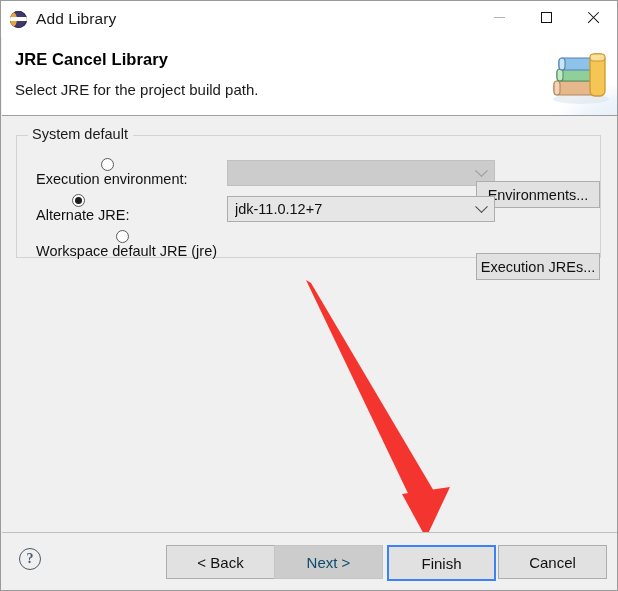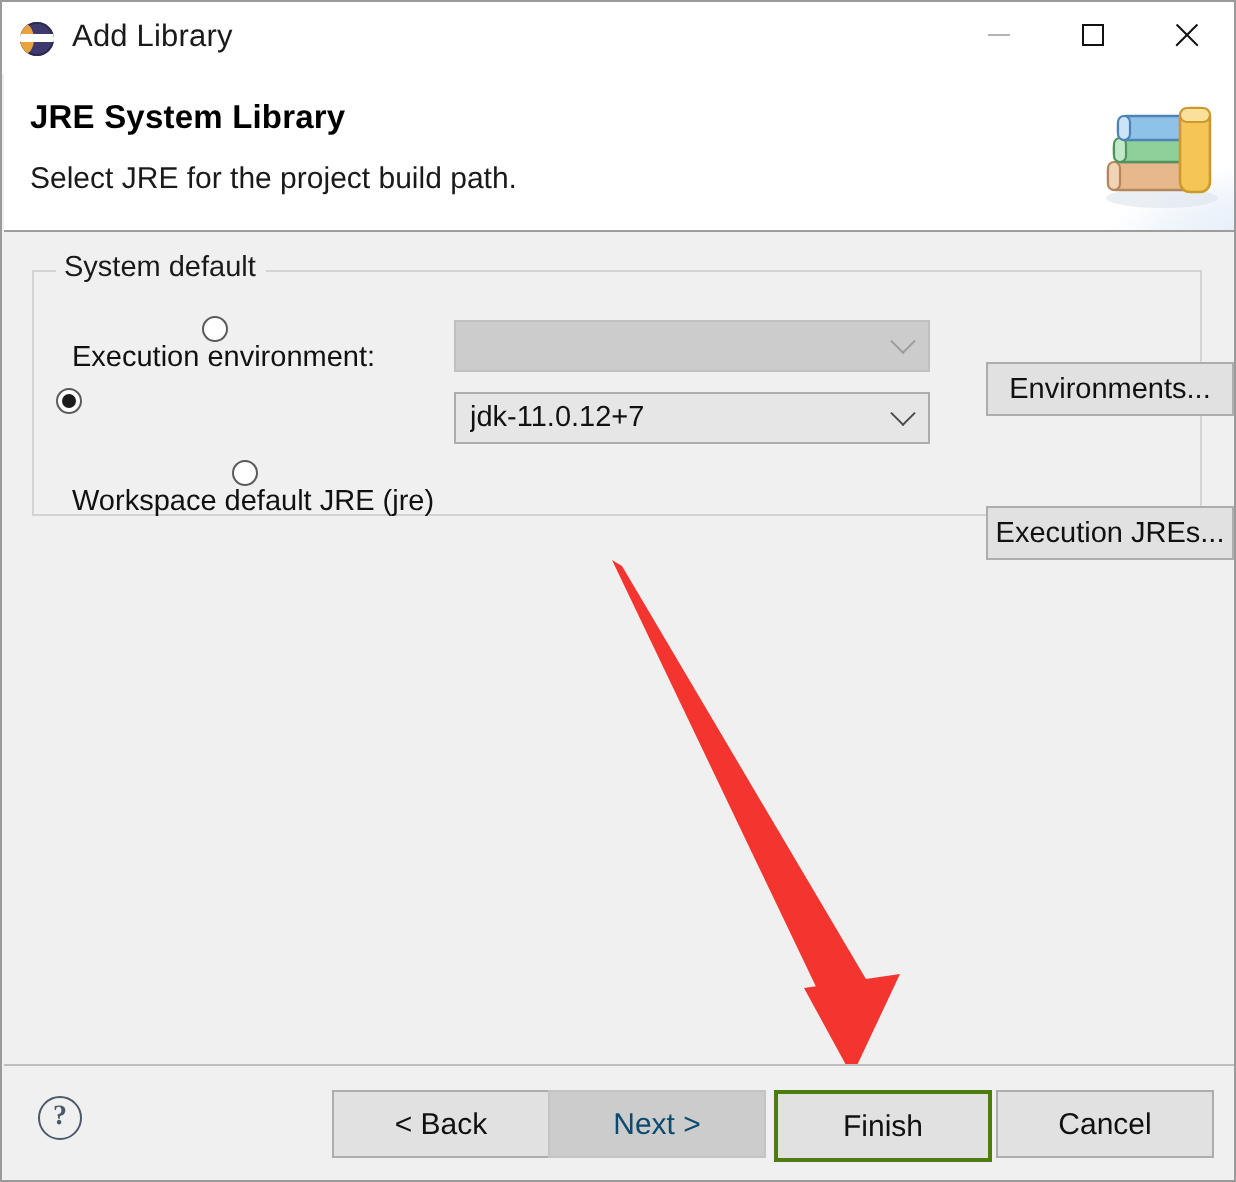--- a/index.html
+++ b/index.html
@@ -381,7 +381,7 @@
   </div>
 
   <div class="header">
-    <div class="header-title">JRE System Library</div>
+    <div class="header-title">JRE Cancel Library</div>
     <div class="header-desc">Select JRE for the project build path.</div>
     <div class="header-art">
       <svg width="78" height="78" viewBox="0 0 78 78">

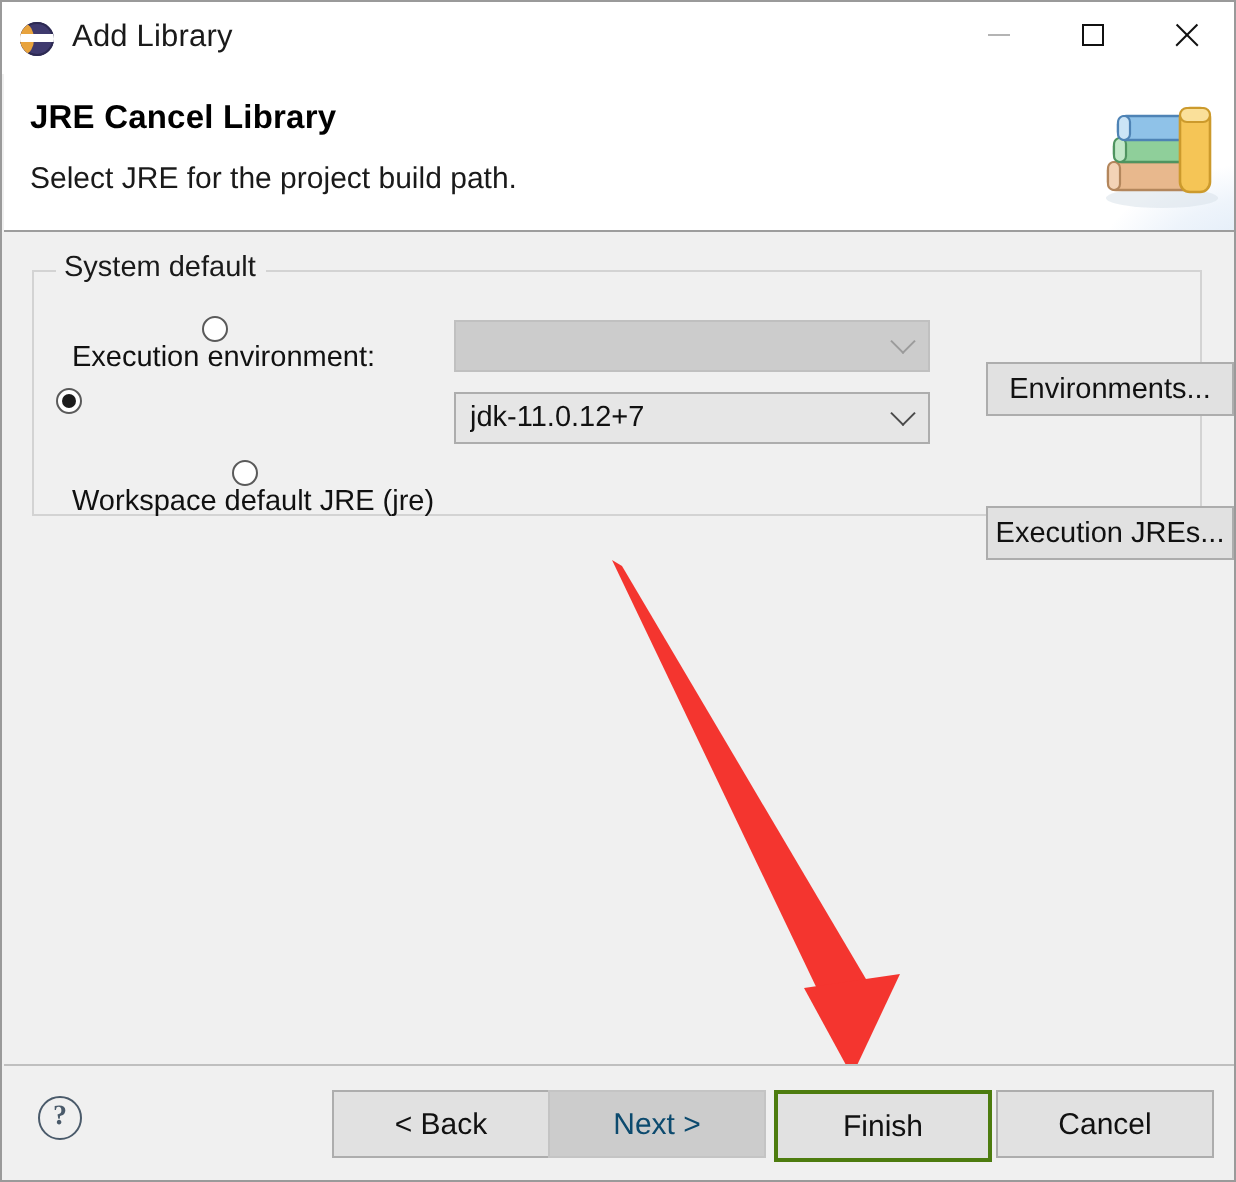--- a/index.html
+++ b/index.html
@@ -278,7 +278,7 @@
 
   .side-btn {
     position: absolute;
-    left: 476px;
+    left: 459px;
     width: 124px;
     height: 27px;
     box-sizing: border-box;

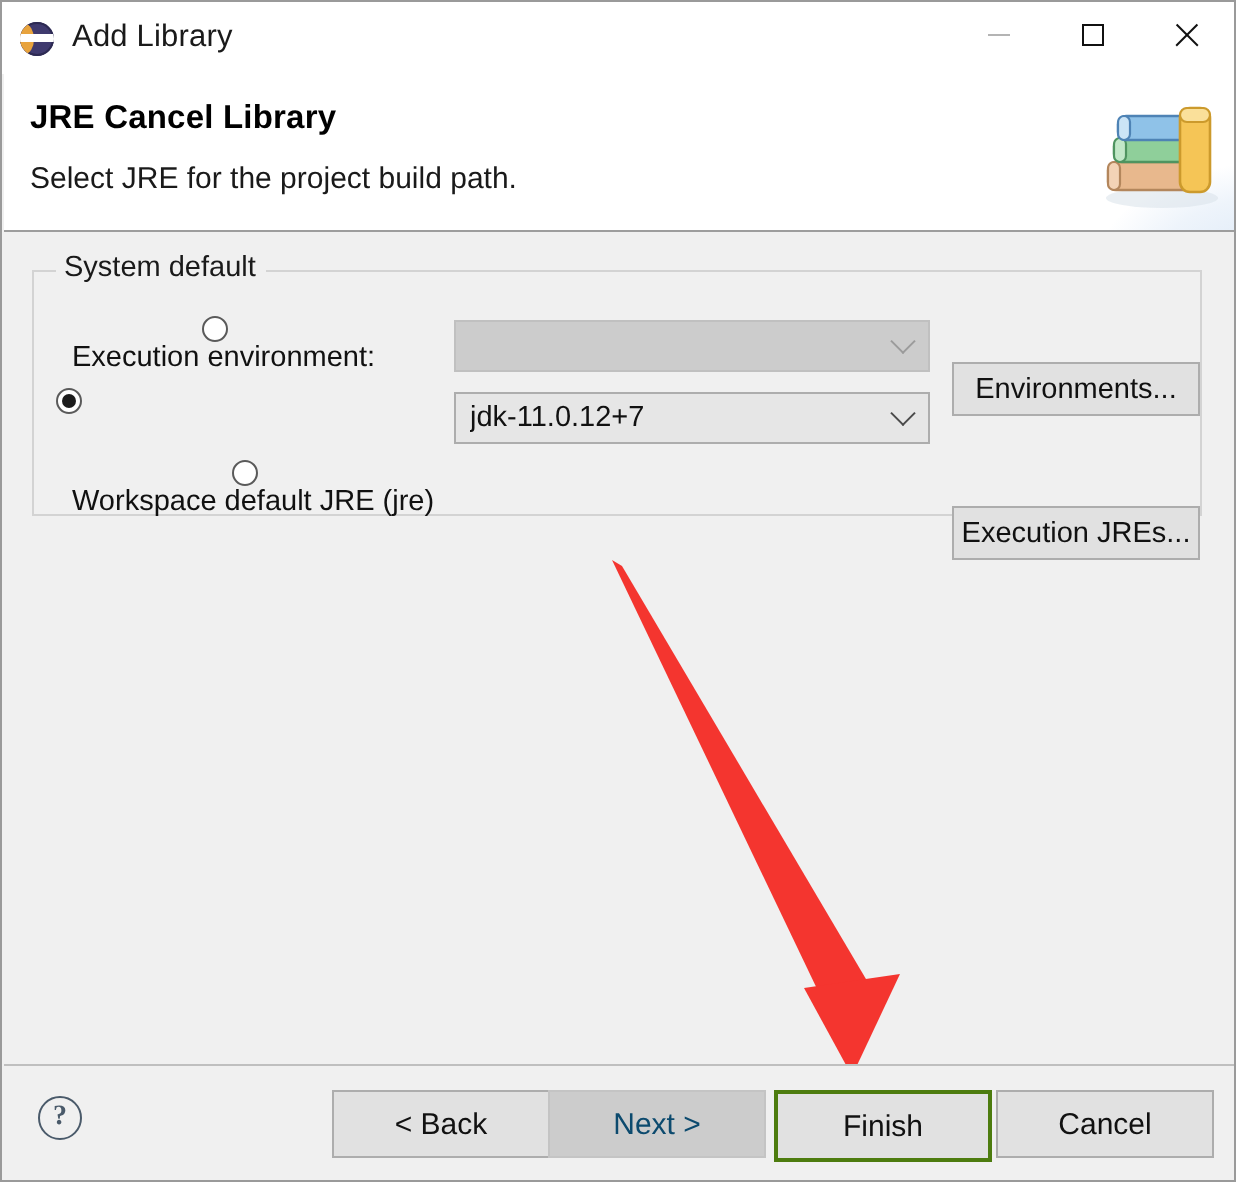--- a/index.html
+++ b/index.html
@@ -424,6 +424,7 @@
       <div class="row row-2">
         <label class="radio-wrap">
           <span class="radio checked"></span>
+          <span class="radio-label">Alternate JRE:</span>
         </label>
         <div class="combo">
           <span class="combo-value">jdk-11.0.12+7</span>

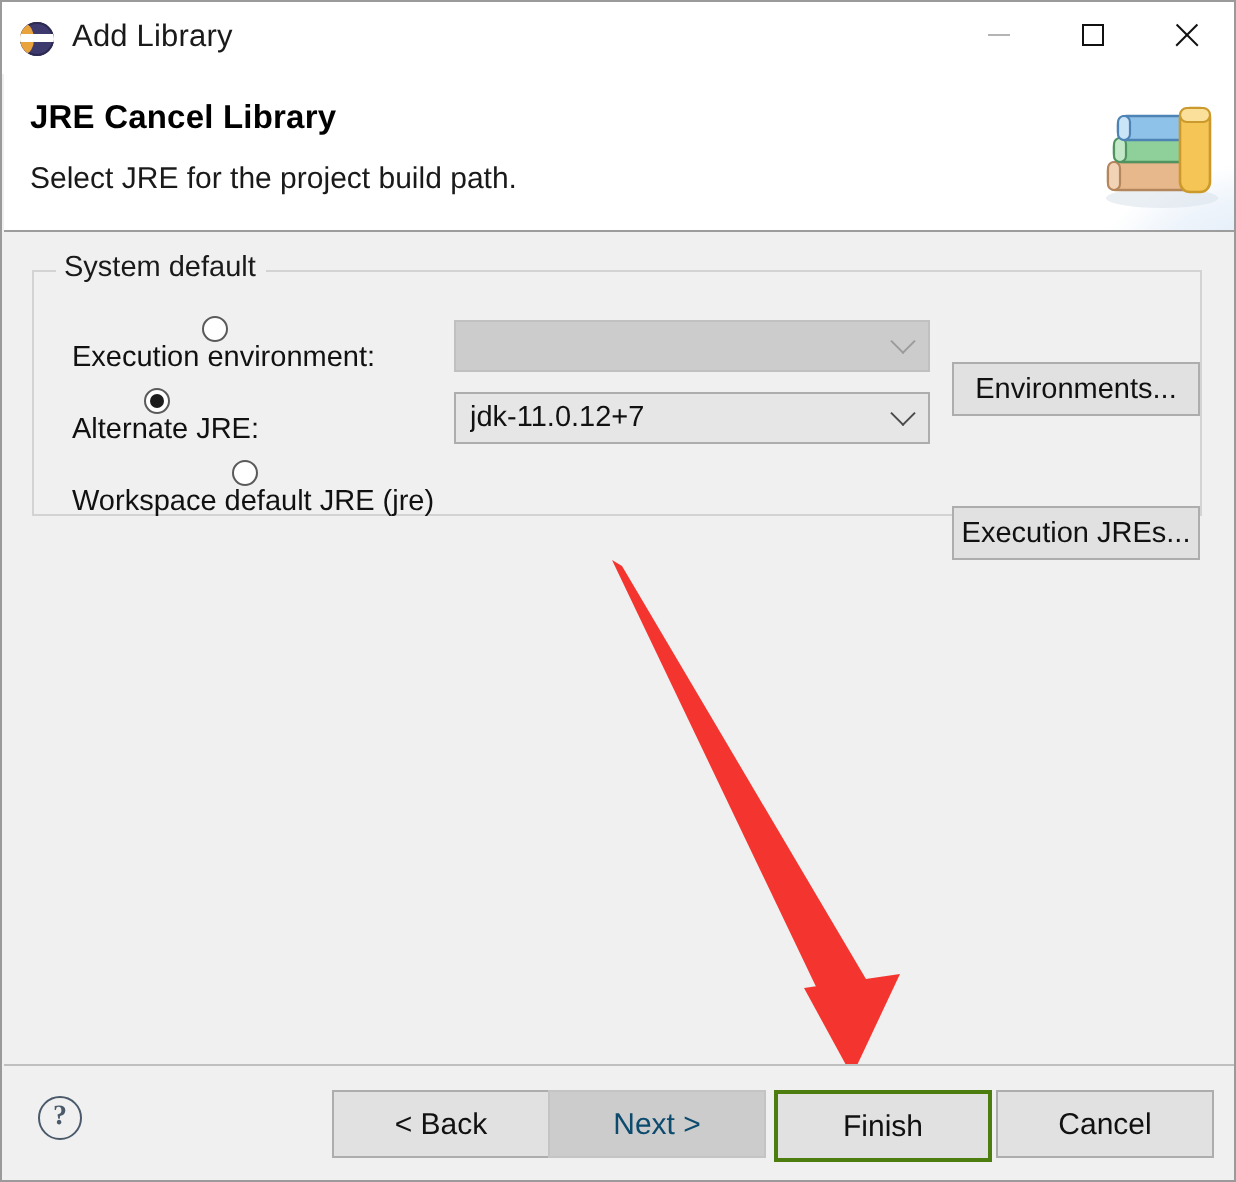--- a/index.html
+++ b/index.html
@@ -237,7 +237,7 @@
   .combo {
     position: absolute;
     left: 210px;
-    width: 238px;
+    width: 268px;
     height: 26px;
     box-sizing: border-box;
     border: 1px solid #adadad;

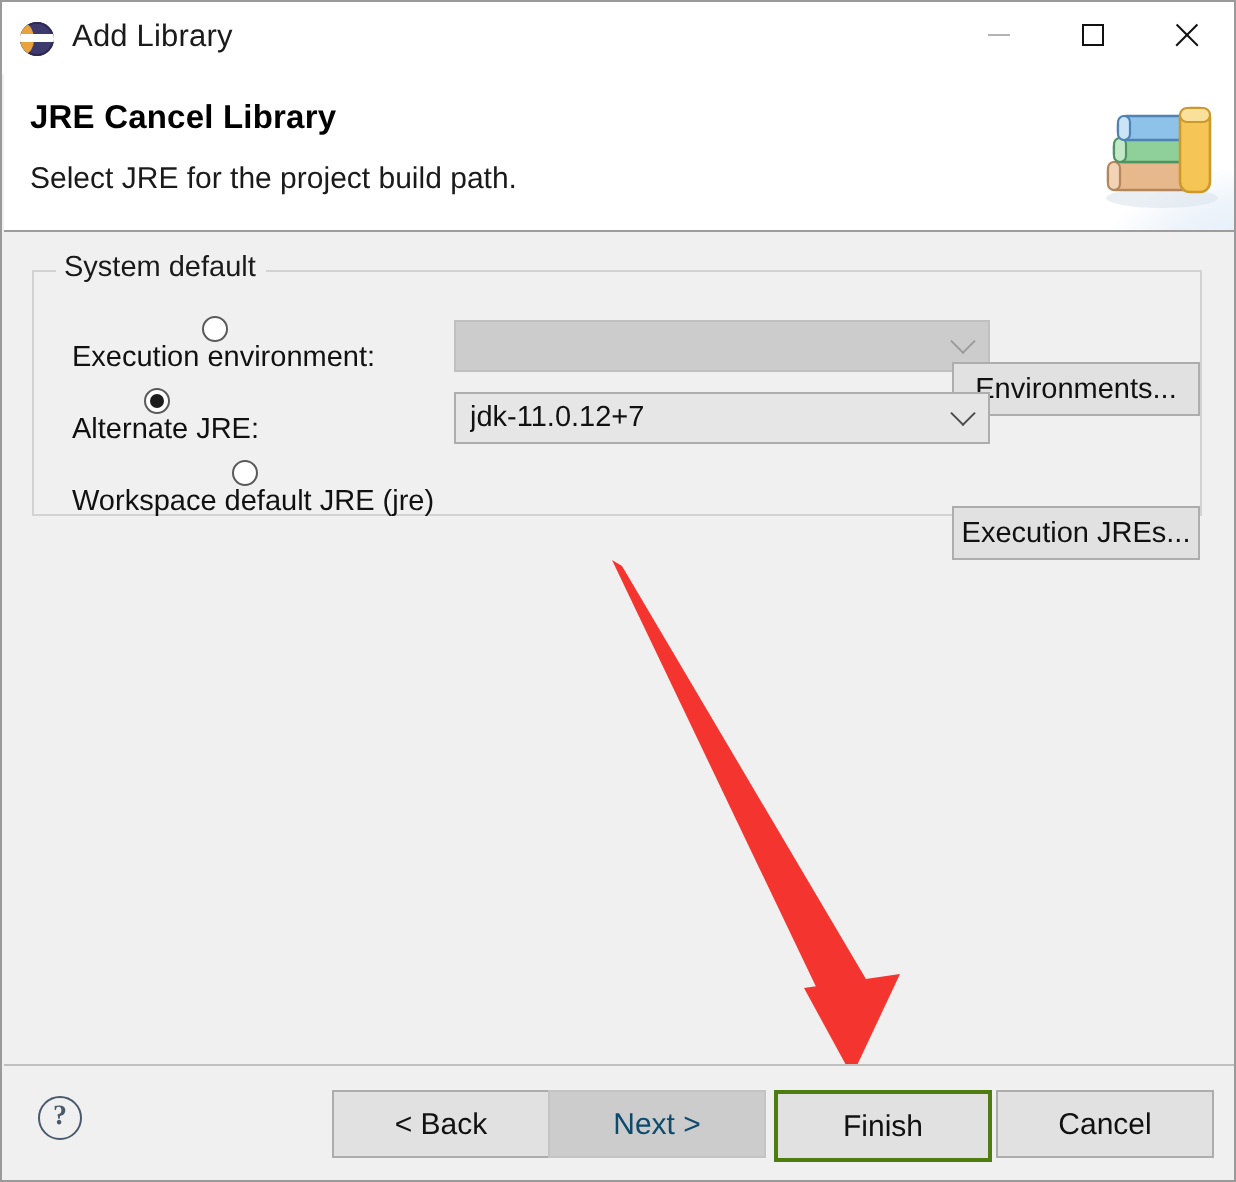--- a/index.html
+++ b/index.html
@@ -352,7 +352,7 @@
   .btn-next   { left: 272px; background: #cccccc; border-color: #c4c4c4; color: #0c4a6e; }
   .btn-finish {
     left: 385px;
-    border: 2px solid #4d7c0f;
+    border: 2px solid #3b82f6;
     background: #e1e1e1;
   }
   .btn-cancel { left: 496px; }

